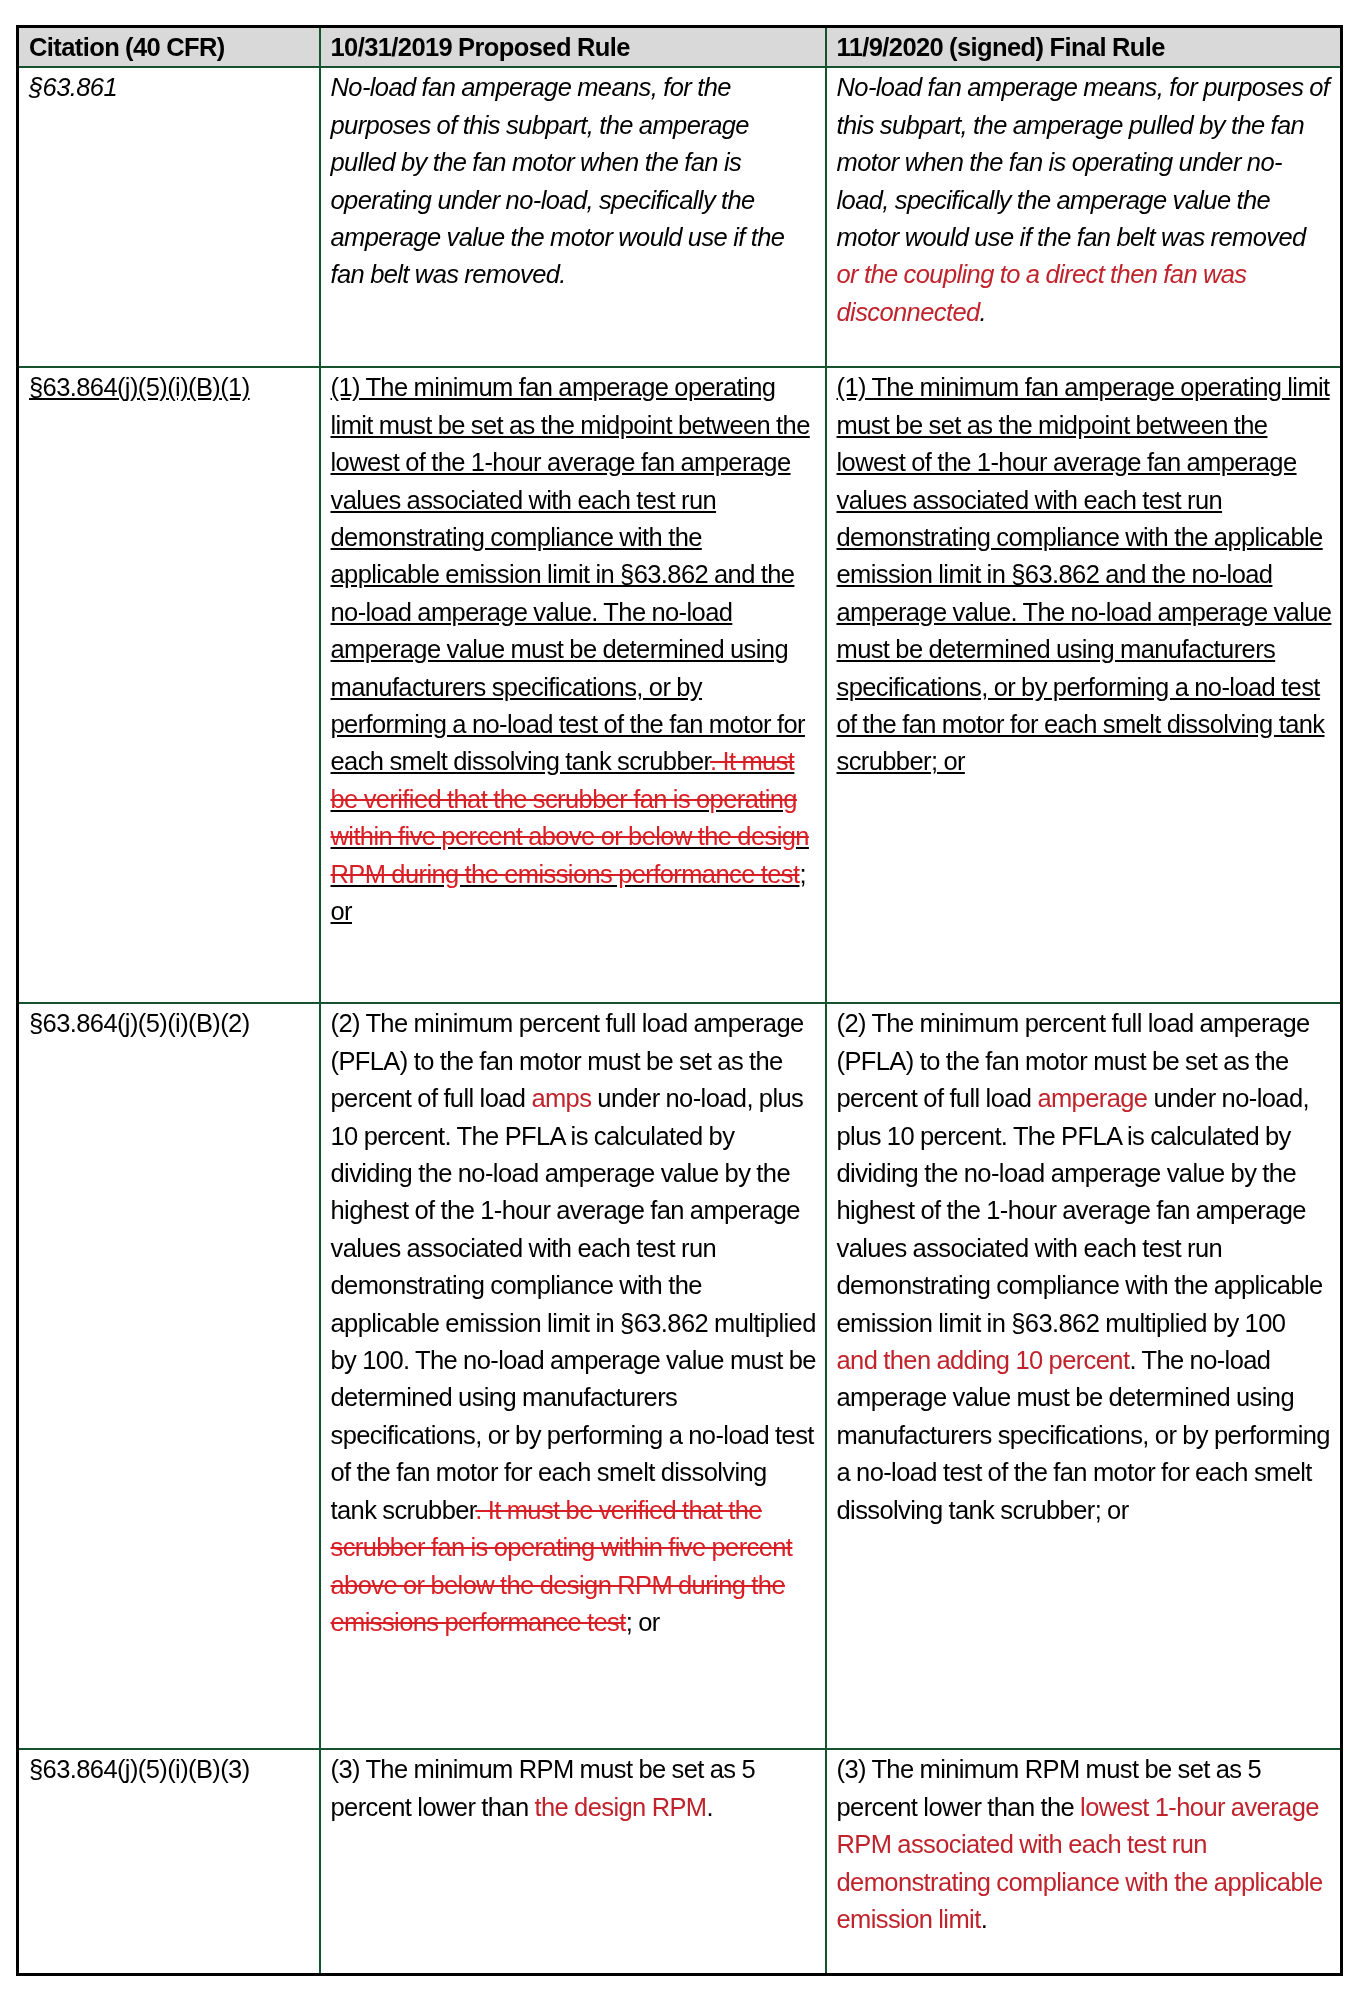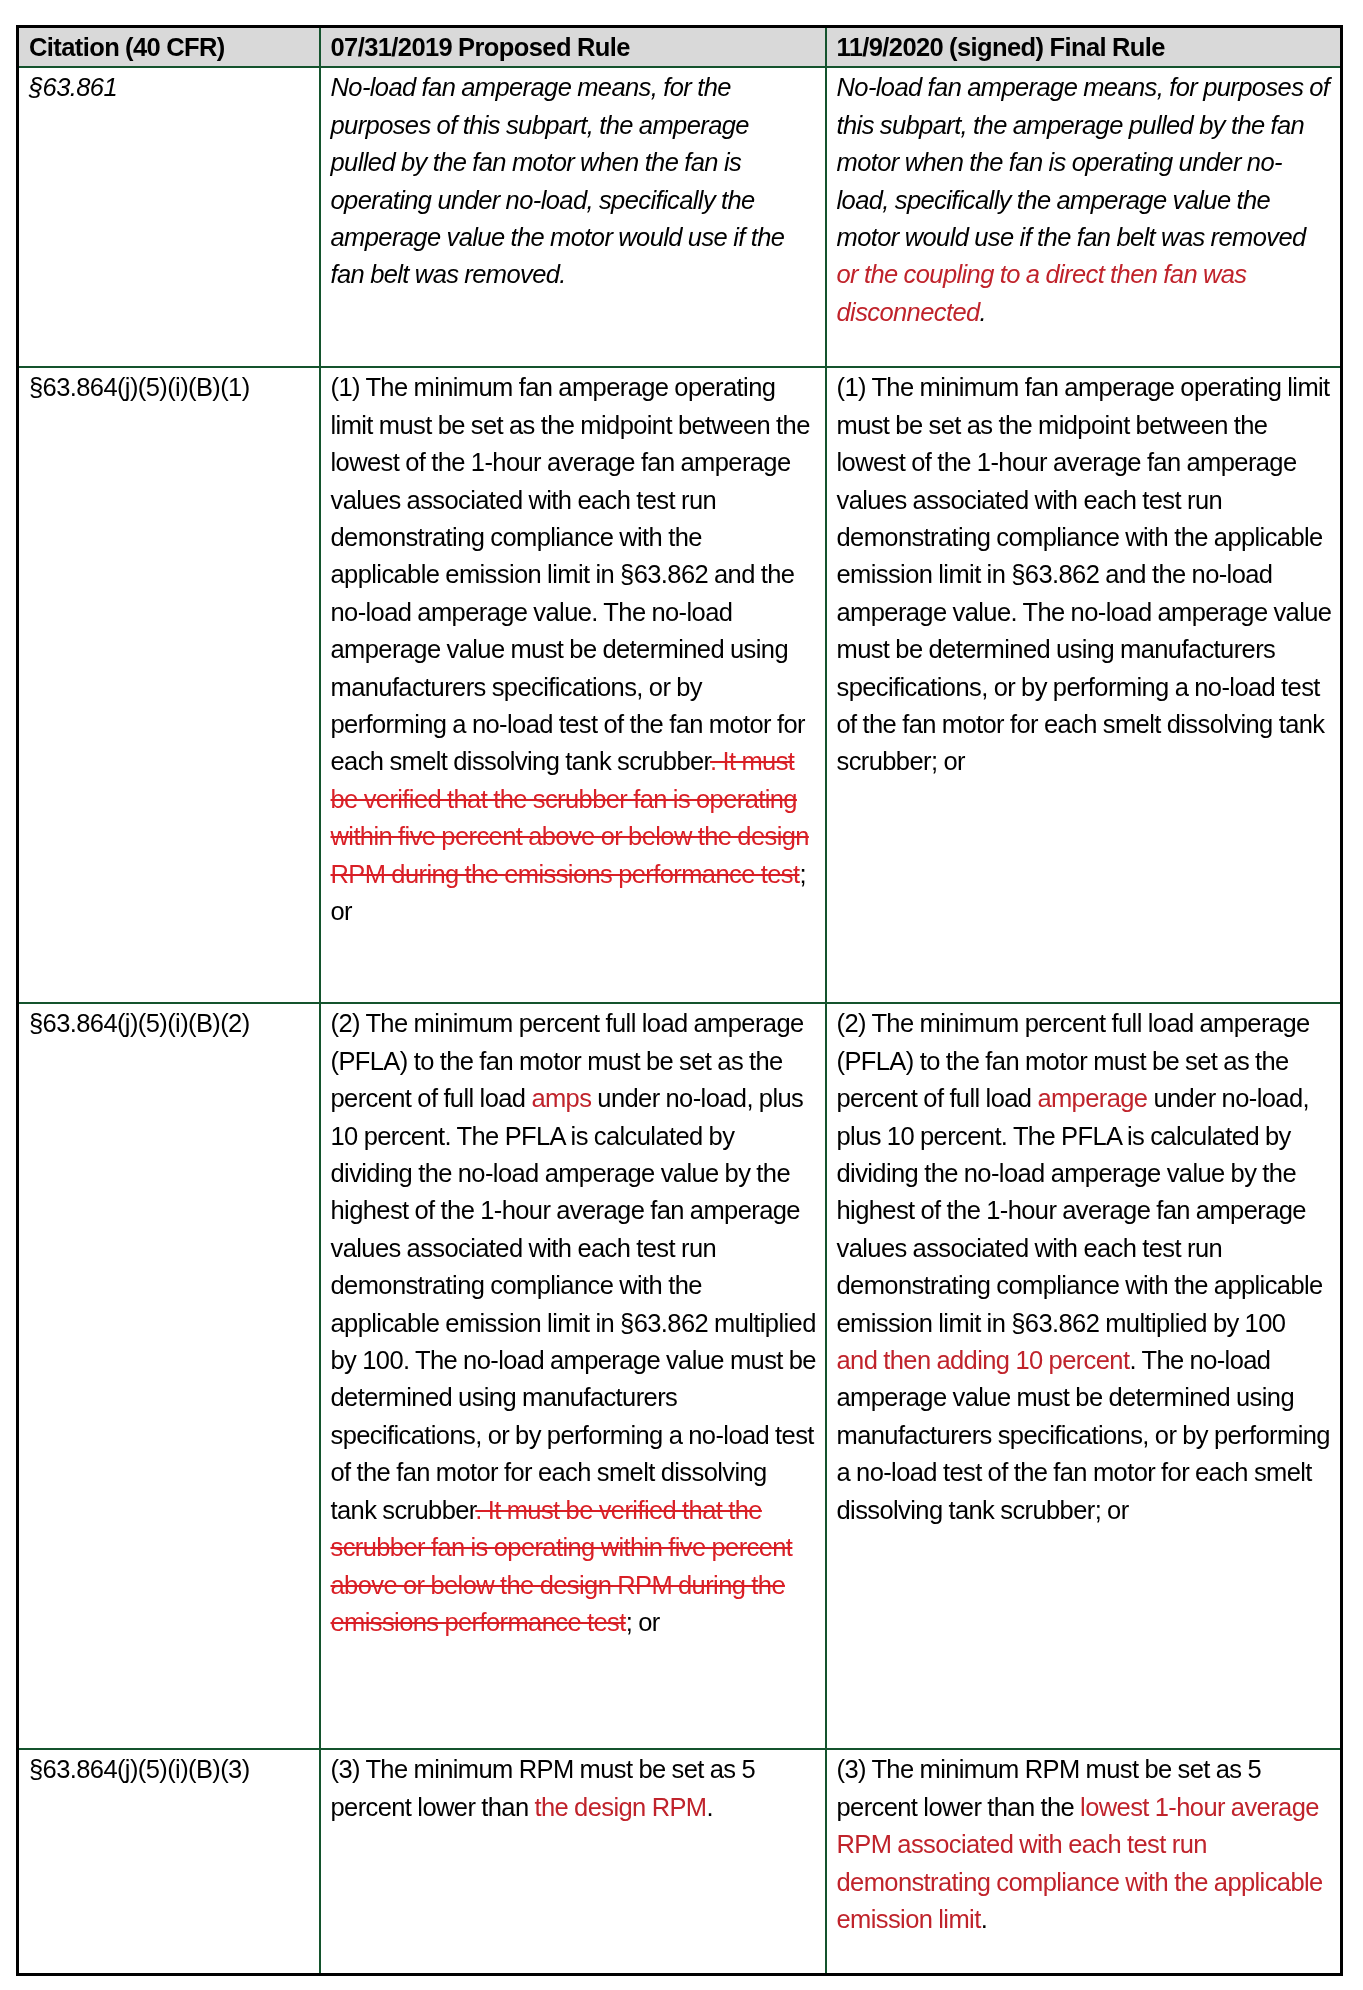--- a/index.html
+++ b/index.html
@@ -39,7 +39,7 @@
   <thead>
     <tr>
       <th>Citation (40 CFR)</th>
-      <th>07/31/2019 Proposed Rule</th>
+      <th>10/31/2019 Proposed Rule</th>
       <th>11/9/2020 (signed) Final Rule</th>
     </tr>
   </thead>

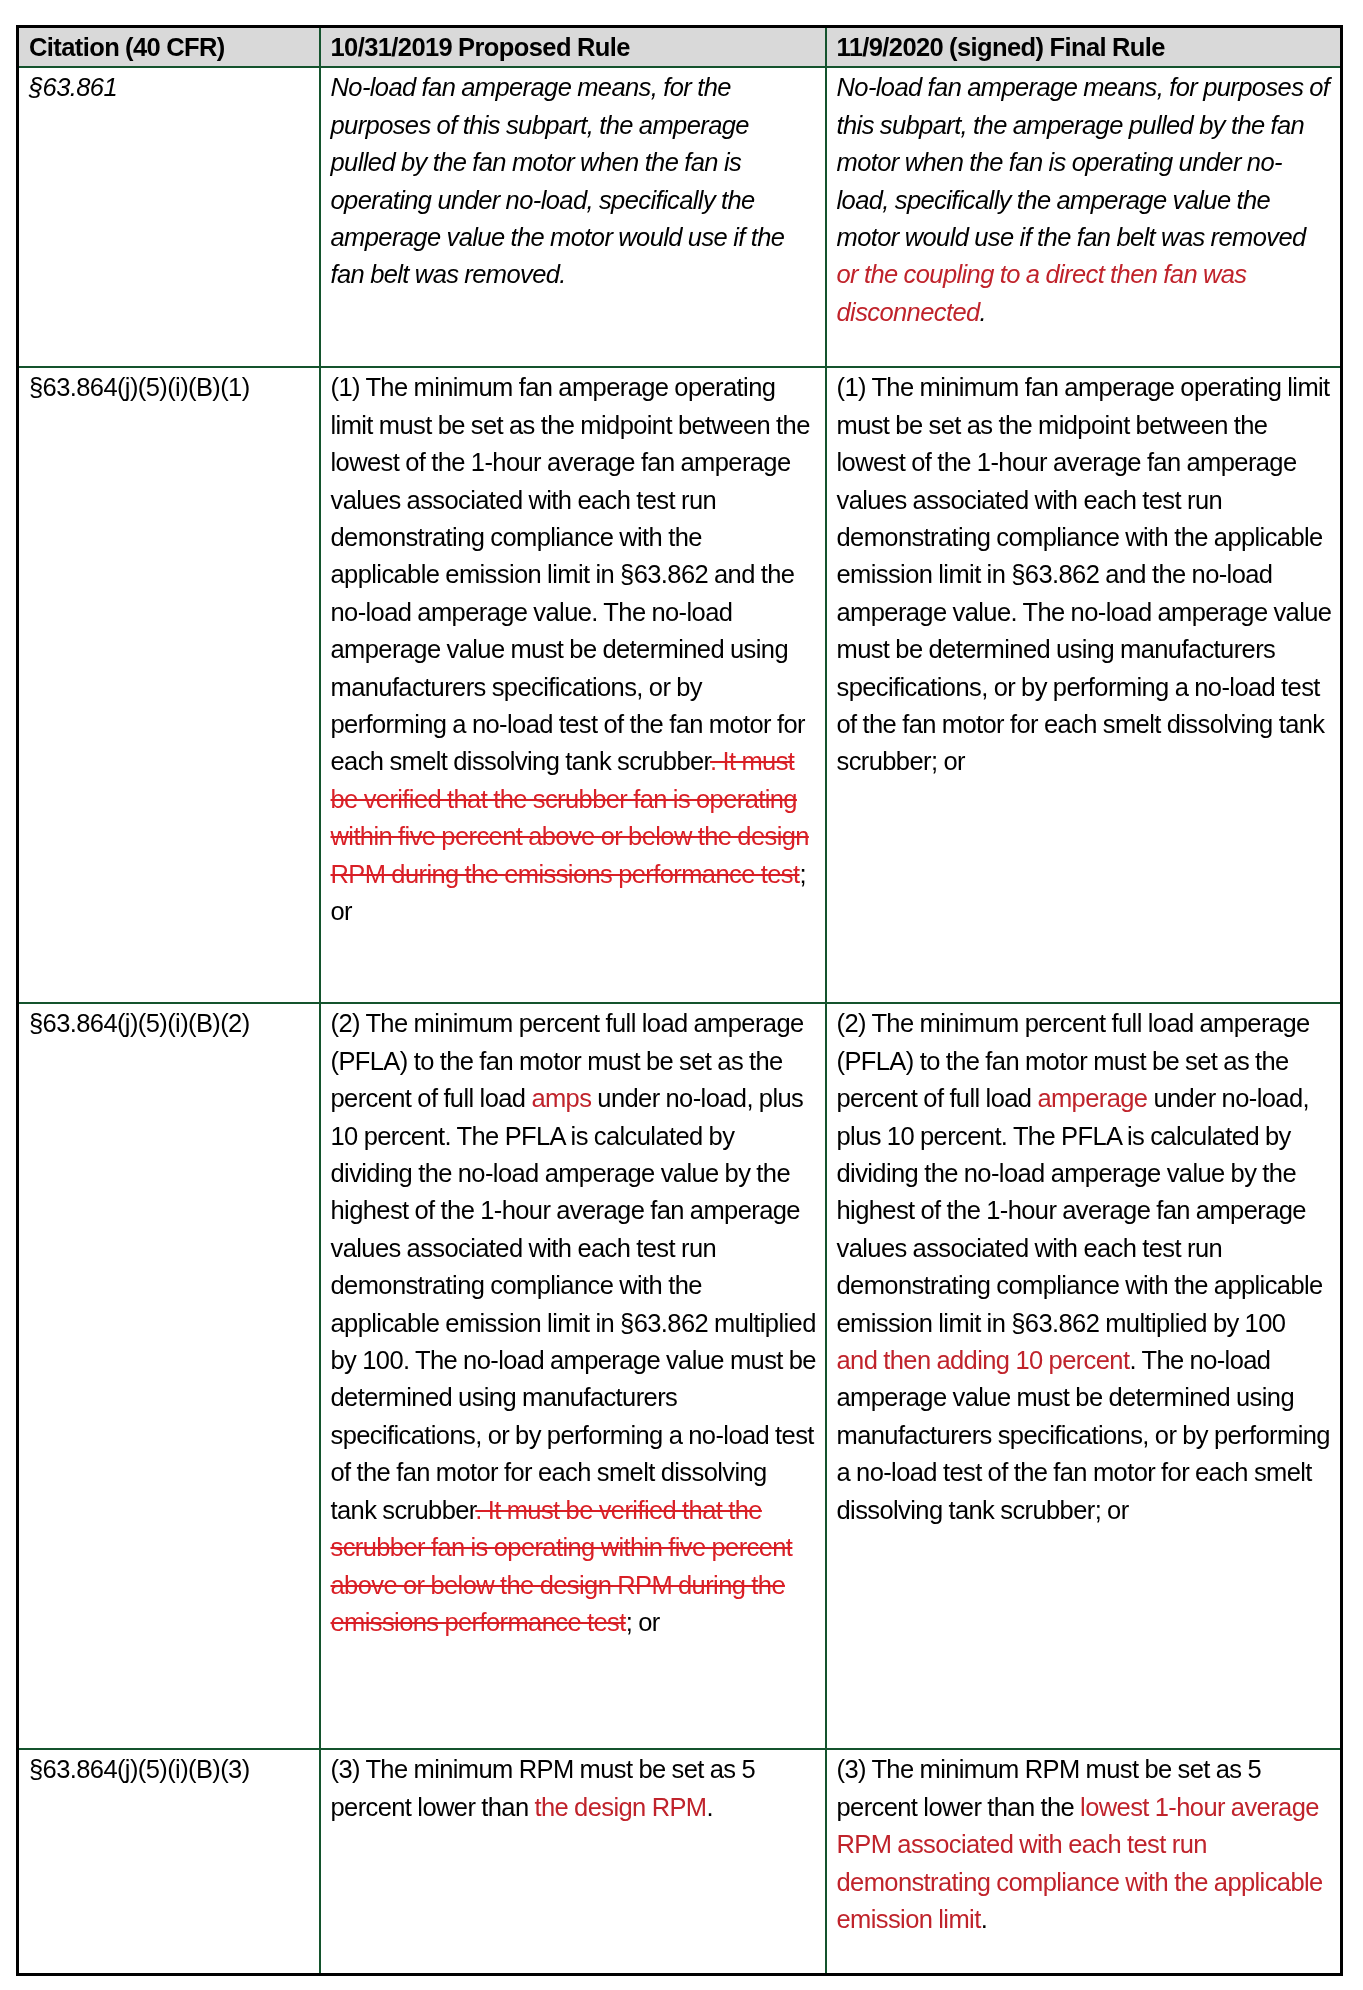--- a/index.html
+++ b/index.html
@@ -20,7 +20,7 @@
   }
   table.cmp th { background: #d9d9d9; font-weight: bold; height: 33px; }
   table.cmp tr.r1 td { height: 297px; font-style: italic; }
-  table.cmp tr.r2 td { height: 633px; }
+  table.cmp tr.r2 td { height: 633px; text-decoration: underline; }
   table.cmp tr.r3 td { height: 743px; }
   table.cmp tr.r4 td { height: 222px; }
   .ins { color: #c0232b; }

